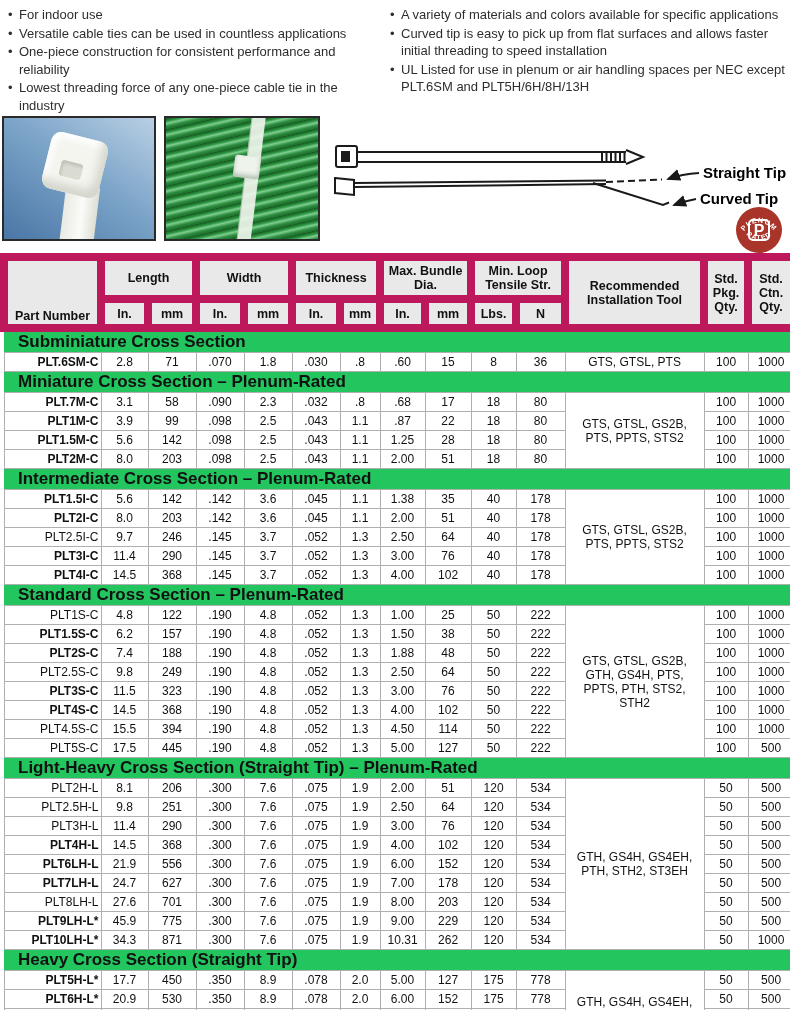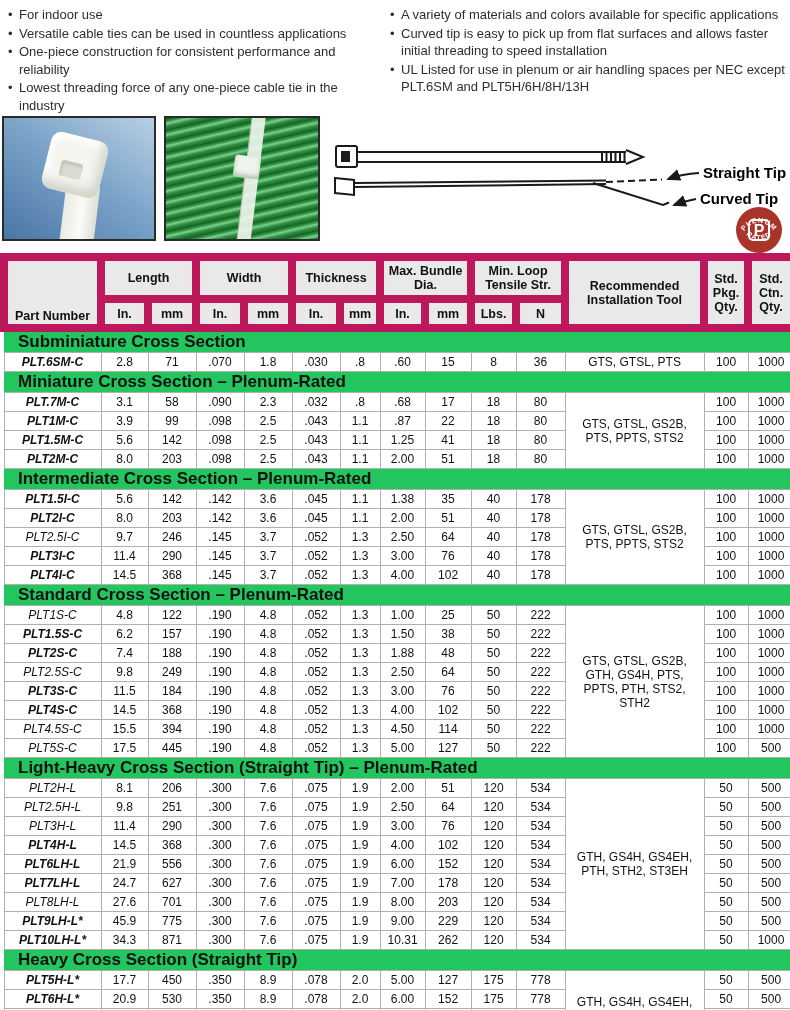--- a/index.html
+++ b/index.html
@@ -51,8 +51,8 @@
   table.spec td{border:1px solid #b0b0b0;font-size:12px;height:18px;
                 padding:0 2px;background:#fff;color:#111;}
   td.num{text-align:center;}
-  td.part{background:#e3e3e3;text-align:center;padding-left:6px;font-size:12.5px;
-          box-shadow:inset -2px 0 0 #fff;font-style:italic;}
+  td.part{background:#e3e3e3;text-align:right;padding-left:6px;font-size:12.5px;
+          box-shadow:inset -2px 0 0 #fff;}
   td.part.b{font-weight:bold;}
   td.tool{text-align:center;font-size:12px;line-height:14px;padding:0 8px;margin-top:13px;}
   tr.section-row td{border:none;background:#22c55e;font-weight:bold;font-size:17px;

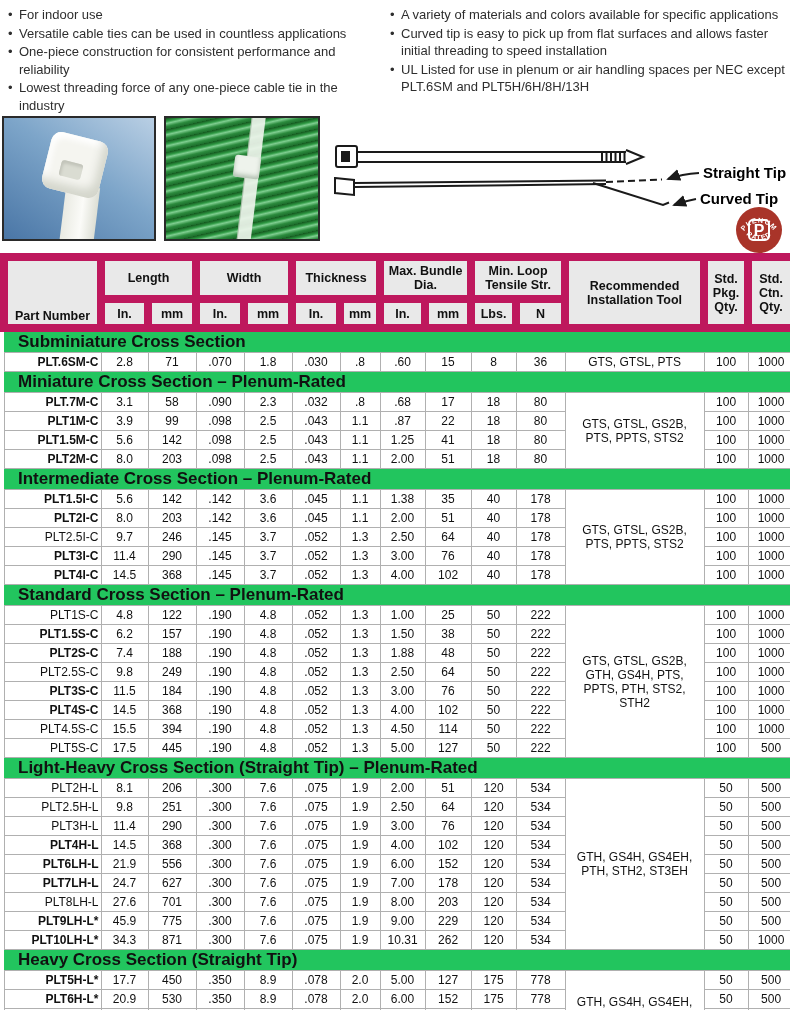--- a/index.html
+++ b/index.html
@@ -244,7 +244,7 @@
             <td class="num">.043</td>
             <td class="num">1.1</td>
             <td class="num">1.25</td>
-            <td class="num">41</td>
+            <td class="num">28</td>
             <td class="num">18</td>
             <td class="num">80</td>
             <td class="num qty">100</td>

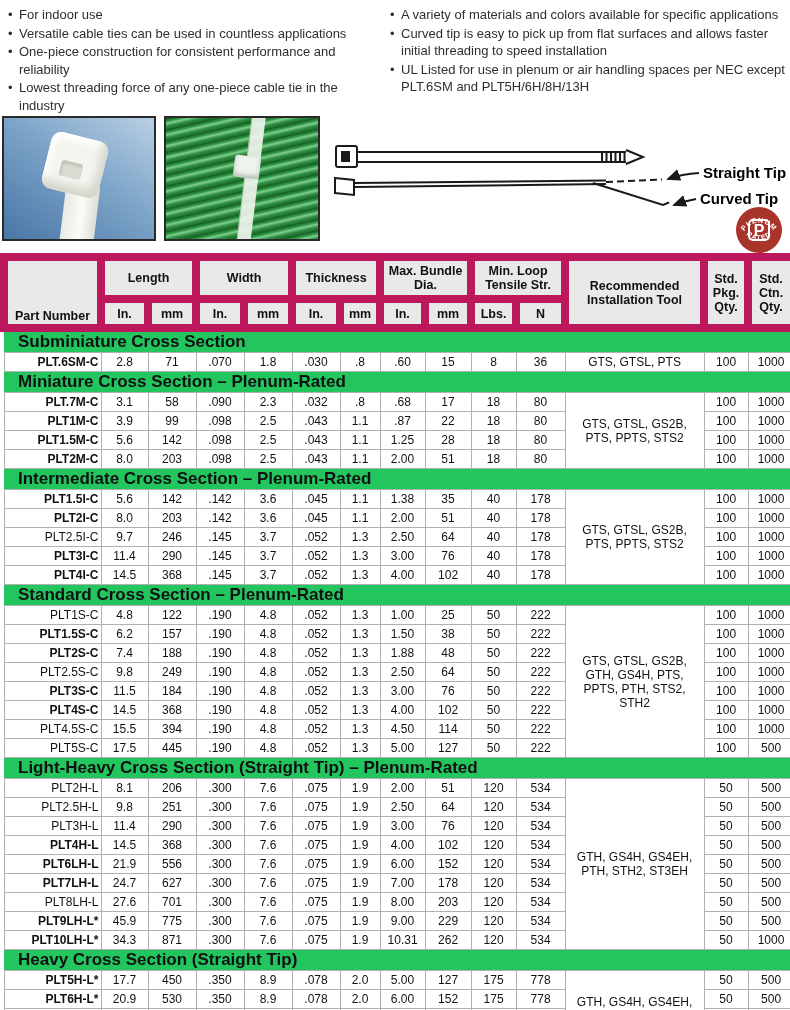--- a/index.html
+++ b/index.html
@@ -411,7 +411,7 @@
           <tr class="data-row">
             <td class="part b">PLT3S-C</td>
             <td class="num">11.5</td>
-            <td class="num">184</td>
+            <td class="num">323</td>
             <td class="num">.190</td>
             <td class="num">4.8</td>
             <td class="num">.052</td>

